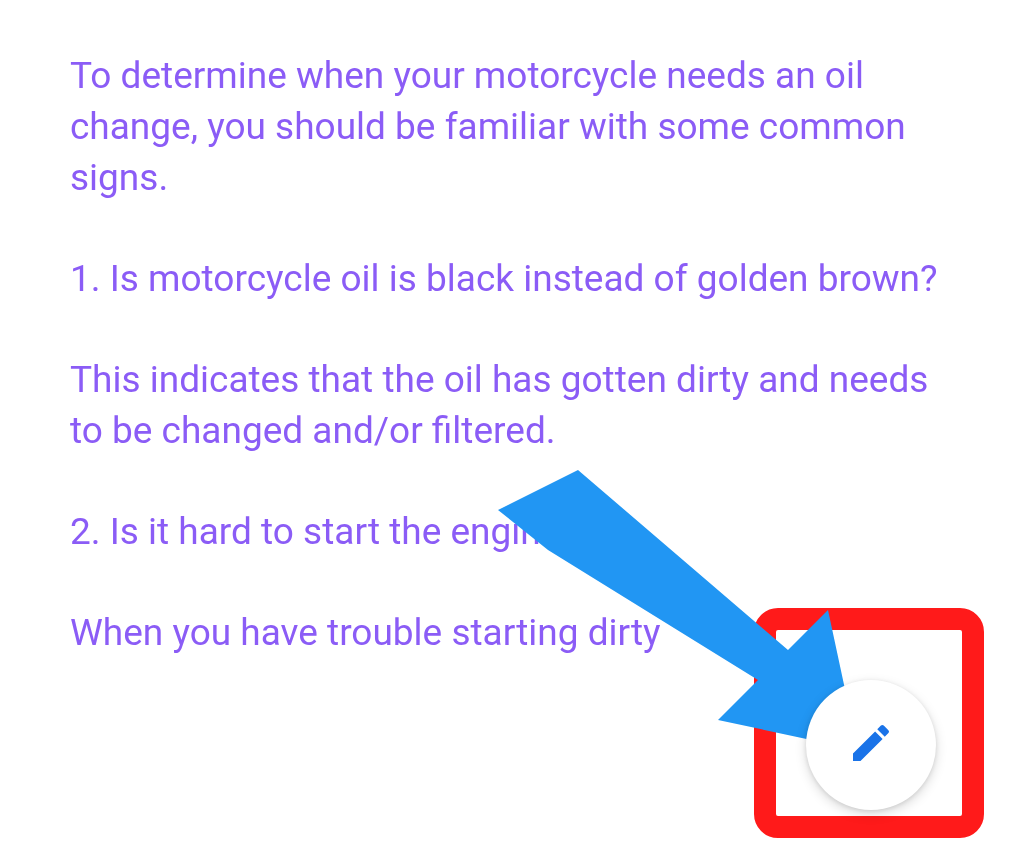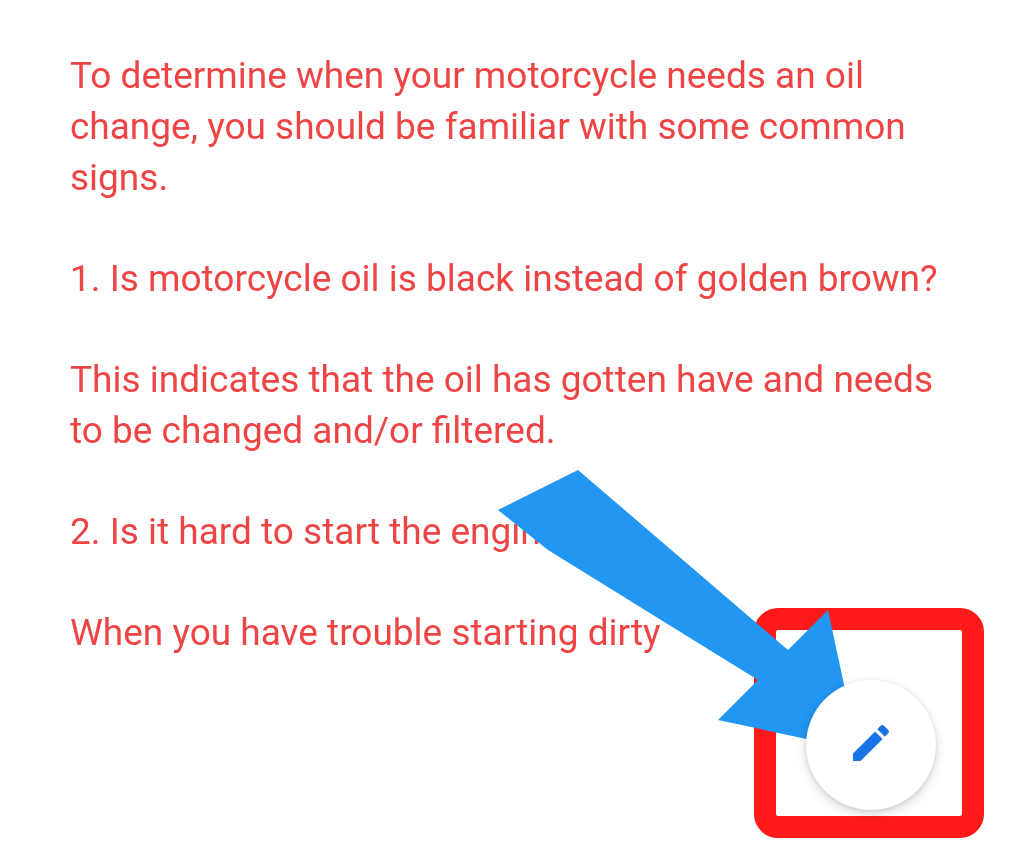--- a/index.html
+++ b/index.html
@@ -17,7 +17,7 @@
     }
     .content {
       padding: 50px 70px 0 70px;
-      color: #ef4444;
+      color: #8b5cf6;
       font-size: 37px;
       line-height: 1.38;
     }

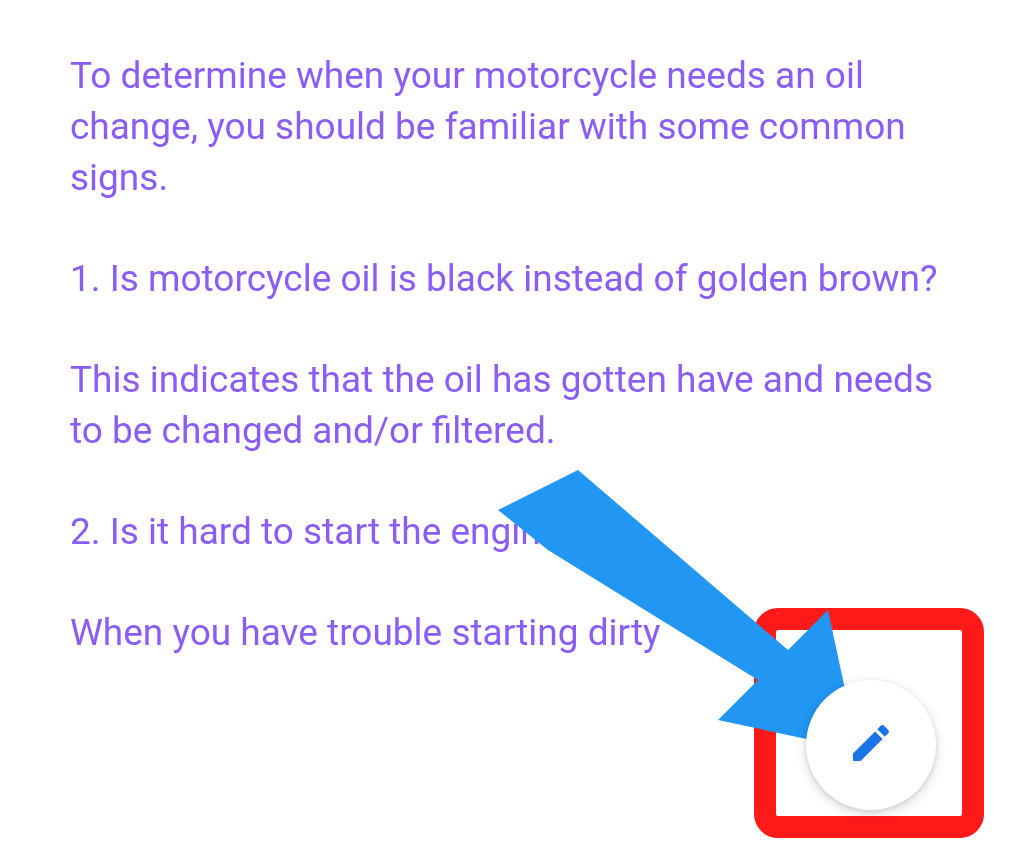--- a/index.html
+++ b/index.html
@@ -70,7 +70,7 @@
 <div class="content">
   <p class="paragraph">To determine when your motorcycle needs an oil change, you should be familiar with some common signs.</p>
   <p class="paragraph">1. Is motorcycle oil is black instead of golden brown?</p>
-  <p class="paragraph">This indicates that the oil has gotten have and needs to be changed and/or filtered.</p>
+  <p class="paragraph">This indicates that the oil has gotten dirty and needs to be changed and/or filtered.</p>
   <p class="paragraph">2. Is it hard to start the engine?</p>
   <p class="paragraph">When you have trouble starting dirty</p>
 </div>

